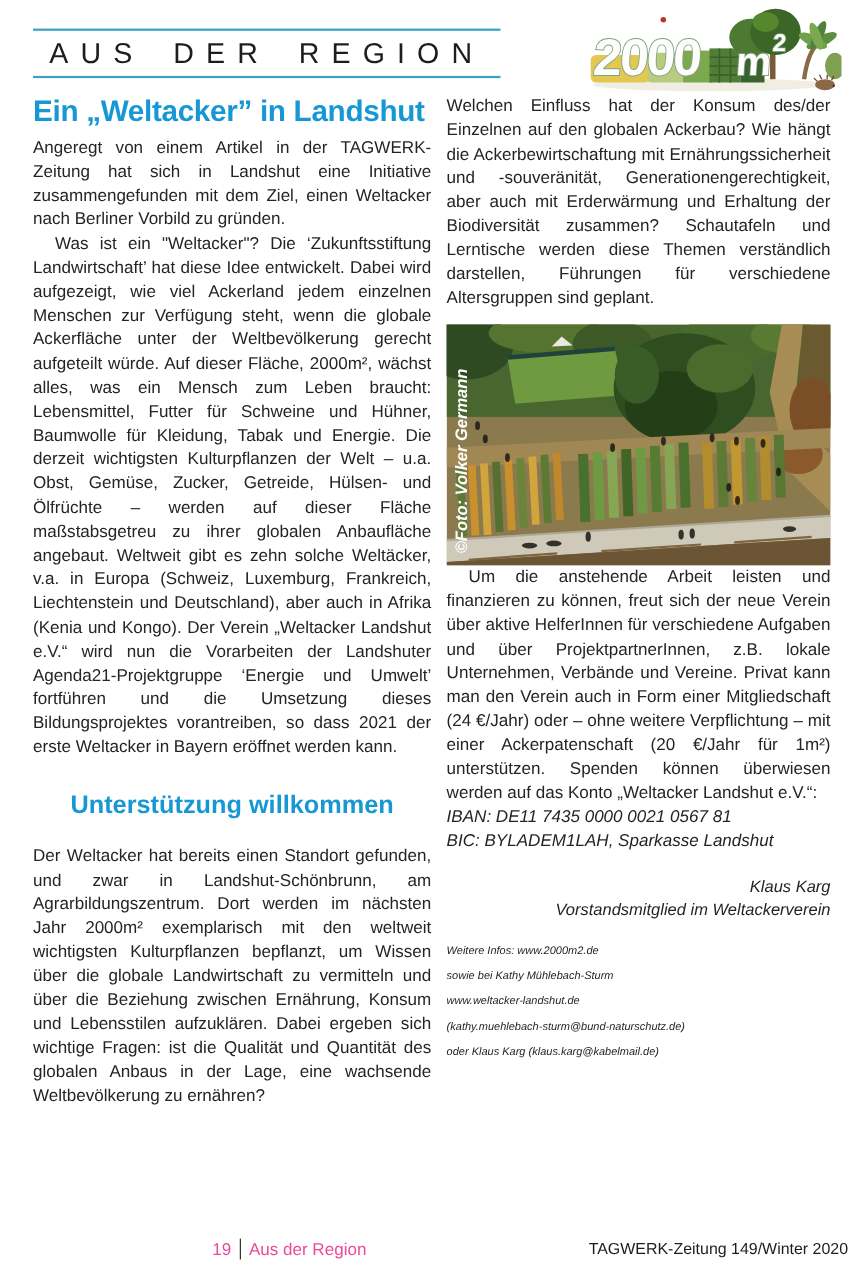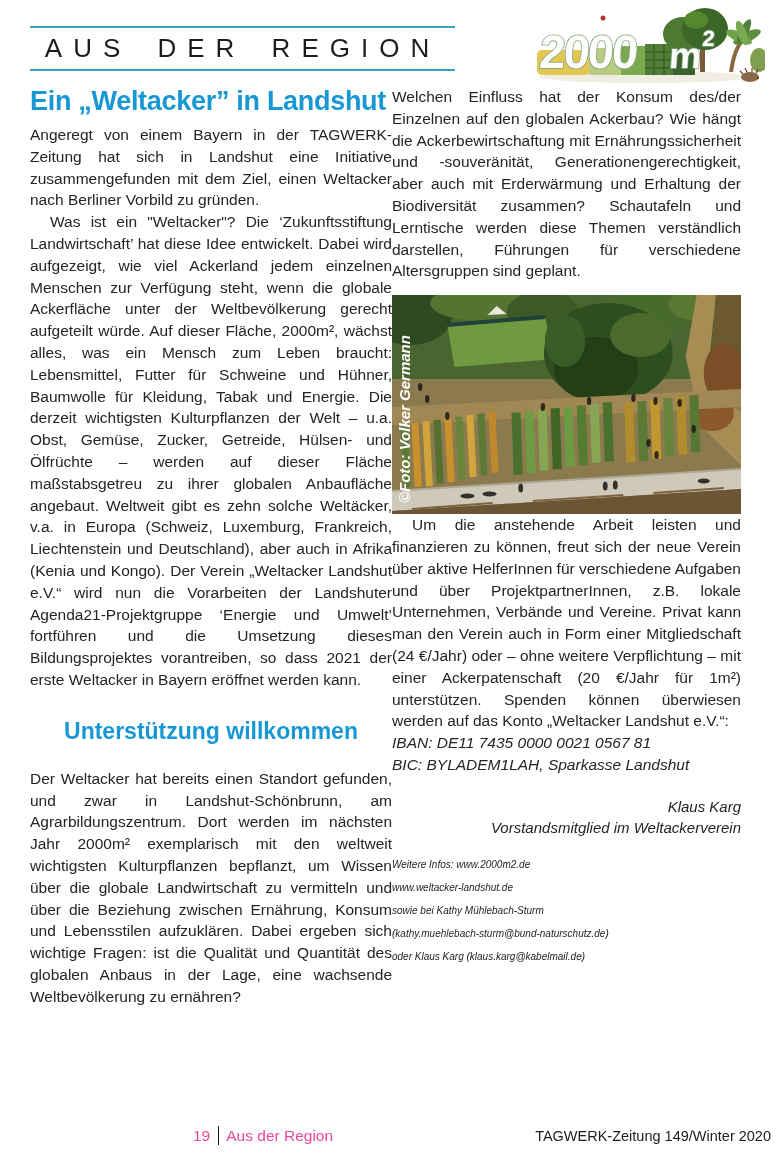--- a/index.html
+++ b/index.html
@@ -19,7 +19,7 @@
 
   
   .columns { position:absolute; left:30px; top:86px; width:725px;
-    display:grid; grid-template-columns:362px 349px; }
+    display:grid; grid-template-columns:362px 349px; column-gap:14px; }
 
   h1.article-title { font-size:27px; line-height:31px; font-weight:bold;
     color:#1798d5; letter-spacing:-0.3px; margin:0 0 7px 0; }

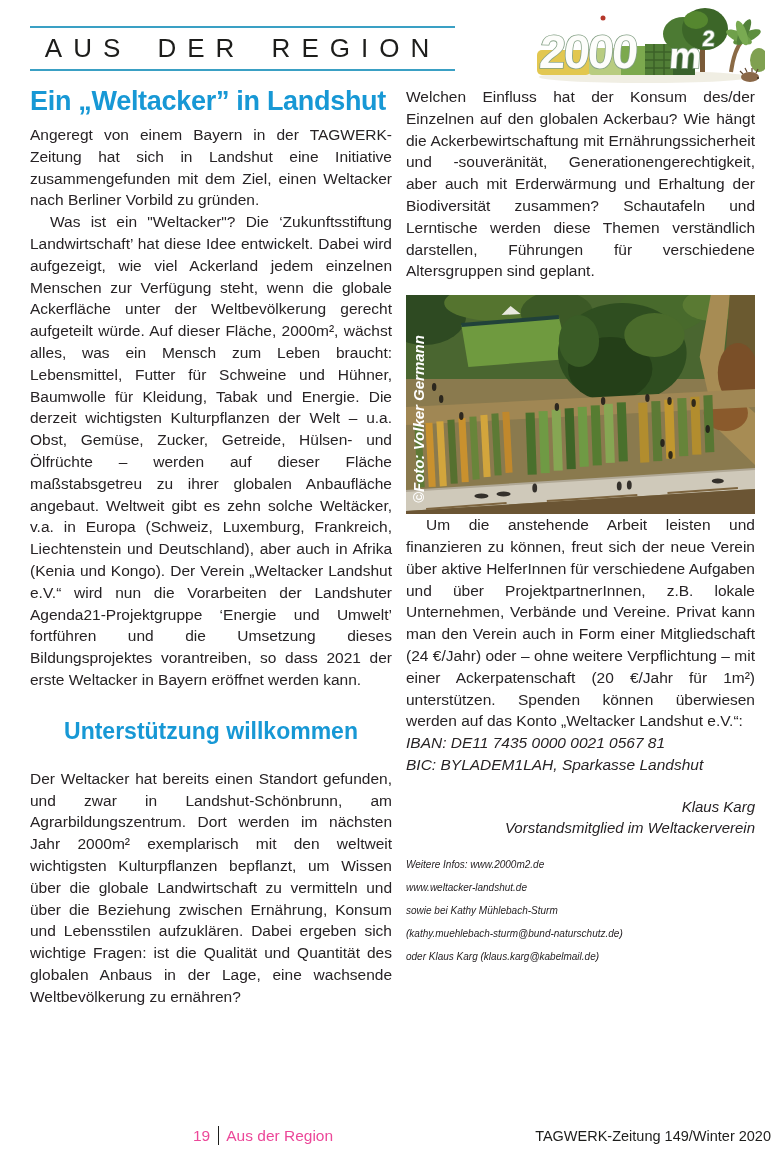--- a/index.html
+++ b/index.html
@@ -99,7 +99,7 @@
 
     <div class="col-left">
       <h1 class="article-title">Ein „Weltacker” in Landshut</h1>
-      <p class="body">Angeregt von einem Bayern in der TAGWERK-Zeitung hat sich in Landshut eine Initiative zusammengefunden mit dem Ziel, einen Weltacker nach Berliner Vorbild zu gründen.</p>
+      <p class="body">Angeregt von einem Artikel in der TAGWERK-Zeitung hat sich in Landshut eine Initiative zusammengefunden mit dem Ziel, einen Weltacker nach Berliner Vorbild zu gründen.</p>
       <p class="body indent">Was ist ein "Weltacker"? Die ‘Zukunftsstiftung Landwirtschaft’ hat diese Idee entwickelt. Dabei wird aufgezeigt, wie viel Ackerland jedem einzelnen Menschen zur Verfügung steht, wenn die globale Ackerfläche unter der Weltbevölkerung gerecht aufgeteilt würde. Auf dieser Fläche, 2000m², wächst alles, was ein Mensch zum Leben braucht: Lebensmittel, Futter für Schweine und Hühner, Baumwolle für Kleidung, Tabak und Energie. Die derzeit wichtigsten Kulturpflanzen der Welt – u.a. Obst, Gemüse, Zucker, Getreide, Hülsen- und Ölfrüchte – werden auf dieser Fläche maßstabsgetreu zu ihrer globalen Anbaufläche angebaut. Weltweit gibt es zehn solche Weltäcker, v.a. in Europa (Schweiz, Luxemburg, Frankreich, Liechtenstein und Deutschland), aber auch in Afrika (Kenia und Kongo). Der Verein „Weltacker Landshut e.V.“ wird nun die Vorarbeiten der Landshuter Agenda21-Projektgruppe ‘Energie und Umwelt’ fortführen und die Umsetzung dieses Bildungsprojektes vorantreiben, so dass 2021 der erste Weltacker in Bayern eröffnet werden kann.</p>
       <h2 class="subhead">Unterstützung willkommen</h2>
       <p class="body">Der Weltacker hat bereits einen Standort gefunden, und zwar in Landshut-Schönbrunn, am Agrarbildungszentrum. Dort werden im nächsten Jahr 2000m² exemplarisch mit den weltweit wichtigsten Kulturpflanzen bepflanzt, um Wissen über die globale Landwirtschaft zu vermitteln und über die Beziehung zwischen Ernährung, Konsum und Lebensstilen aufzuklären. Dabei ergeben sich wichtige Fragen: ist die Qualität und Quantität des globalen Anbaus in der Lage, eine wachsende Weltbevölkerung zu ernähren?</p>

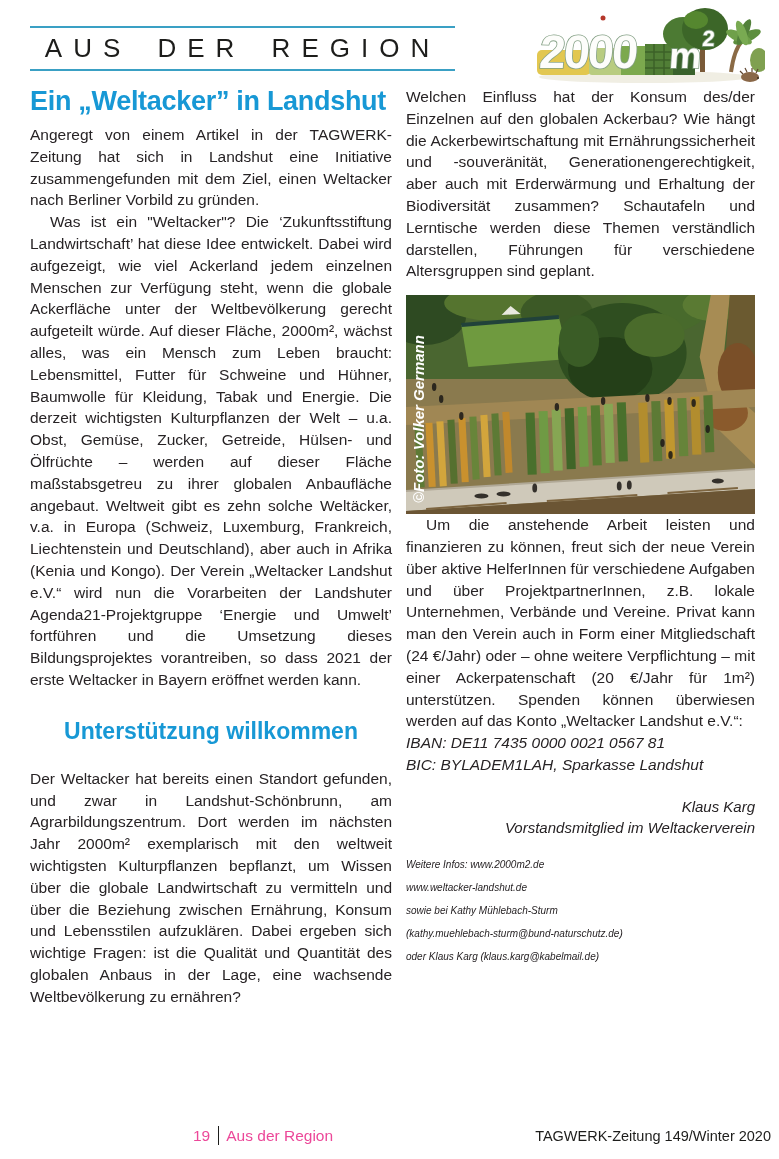--- a/index.html
+++ b/index.html
@@ -209,8 +209,8 @@
 
       <div class="contact">
         <div>Weitere Infos: www.2000m2.de</div>
+        <div>sowie bei Kathy Mühlebach-Sturm</div>
         <div>www.weltacker-landshut.de</div>
-        <div>sowie bei Kathy Mühlebach-Sturm</div>
         <div>(kathy.muehlebach-sturm@bund-naturschutz.de)</div>
         <div>oder Klaus Karg (klaus.karg@kabelmail.de)</div>
       </div>

